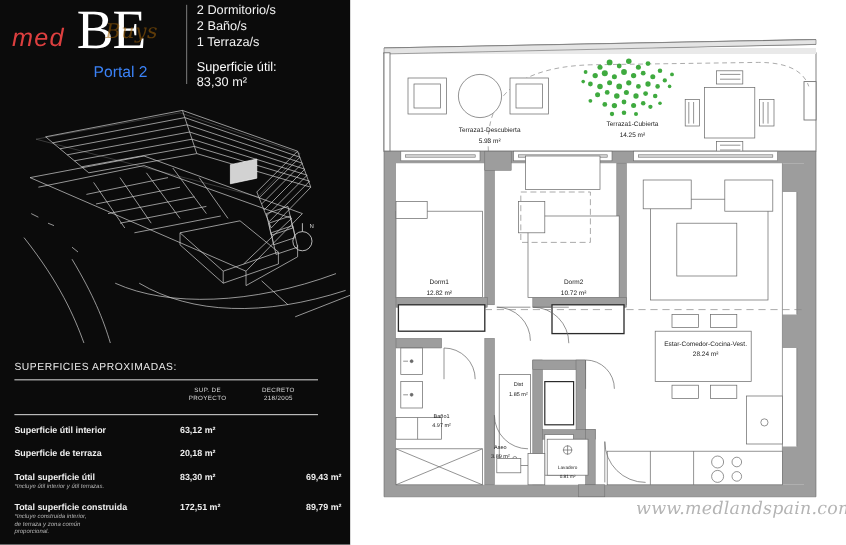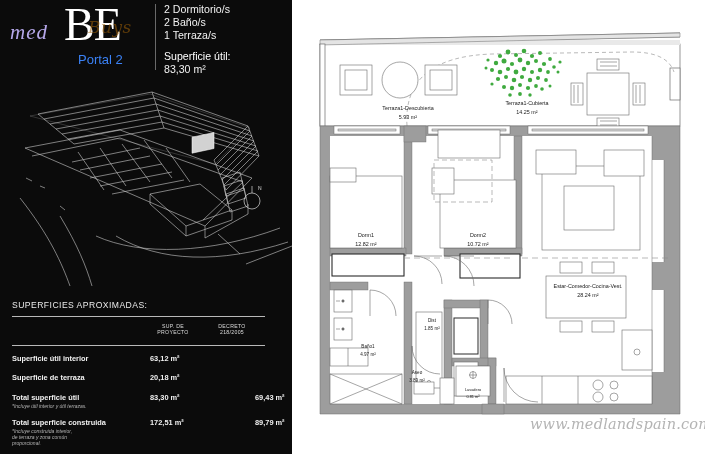--- a/index.html
+++ b/index.html
@@ -10,8 +10,8 @@
   .panel{position:absolute;left:0;top:0;width:292px;height:454px;background:#0b0b0b;color:#fff;}
 
   .brandrow{position:absolute;left:0;top:0;width:292px;height:86px;}
-  .logo-med{position:absolute;left:10px;top:20px;font-family:Liberation Serif, serif;
-            font-style:italic;font-size:21px;color:#c4b5fd;letter-spacing:1px;opacity:.92;}
+  .logo-med{position:absolute;left:10px;top:20px;font-family:Liberation Sans, sans-serif;
+            font-style:italic;font-size:21px;color:#ef4444;letter-spacing:1px;opacity:.92;}
   .logo-be{position:absolute;left:64px;top:2px;font-size:46px;font-weight:400;letter-spacing:-1px;
            color:#ffffff;line-height:1;font-family:Liberation Serif, serif;}
   .logo-be-ghost{position:absolute;left:88px;top:17px;font-family:"DejaVu Serif",serif;font-style:italic;

